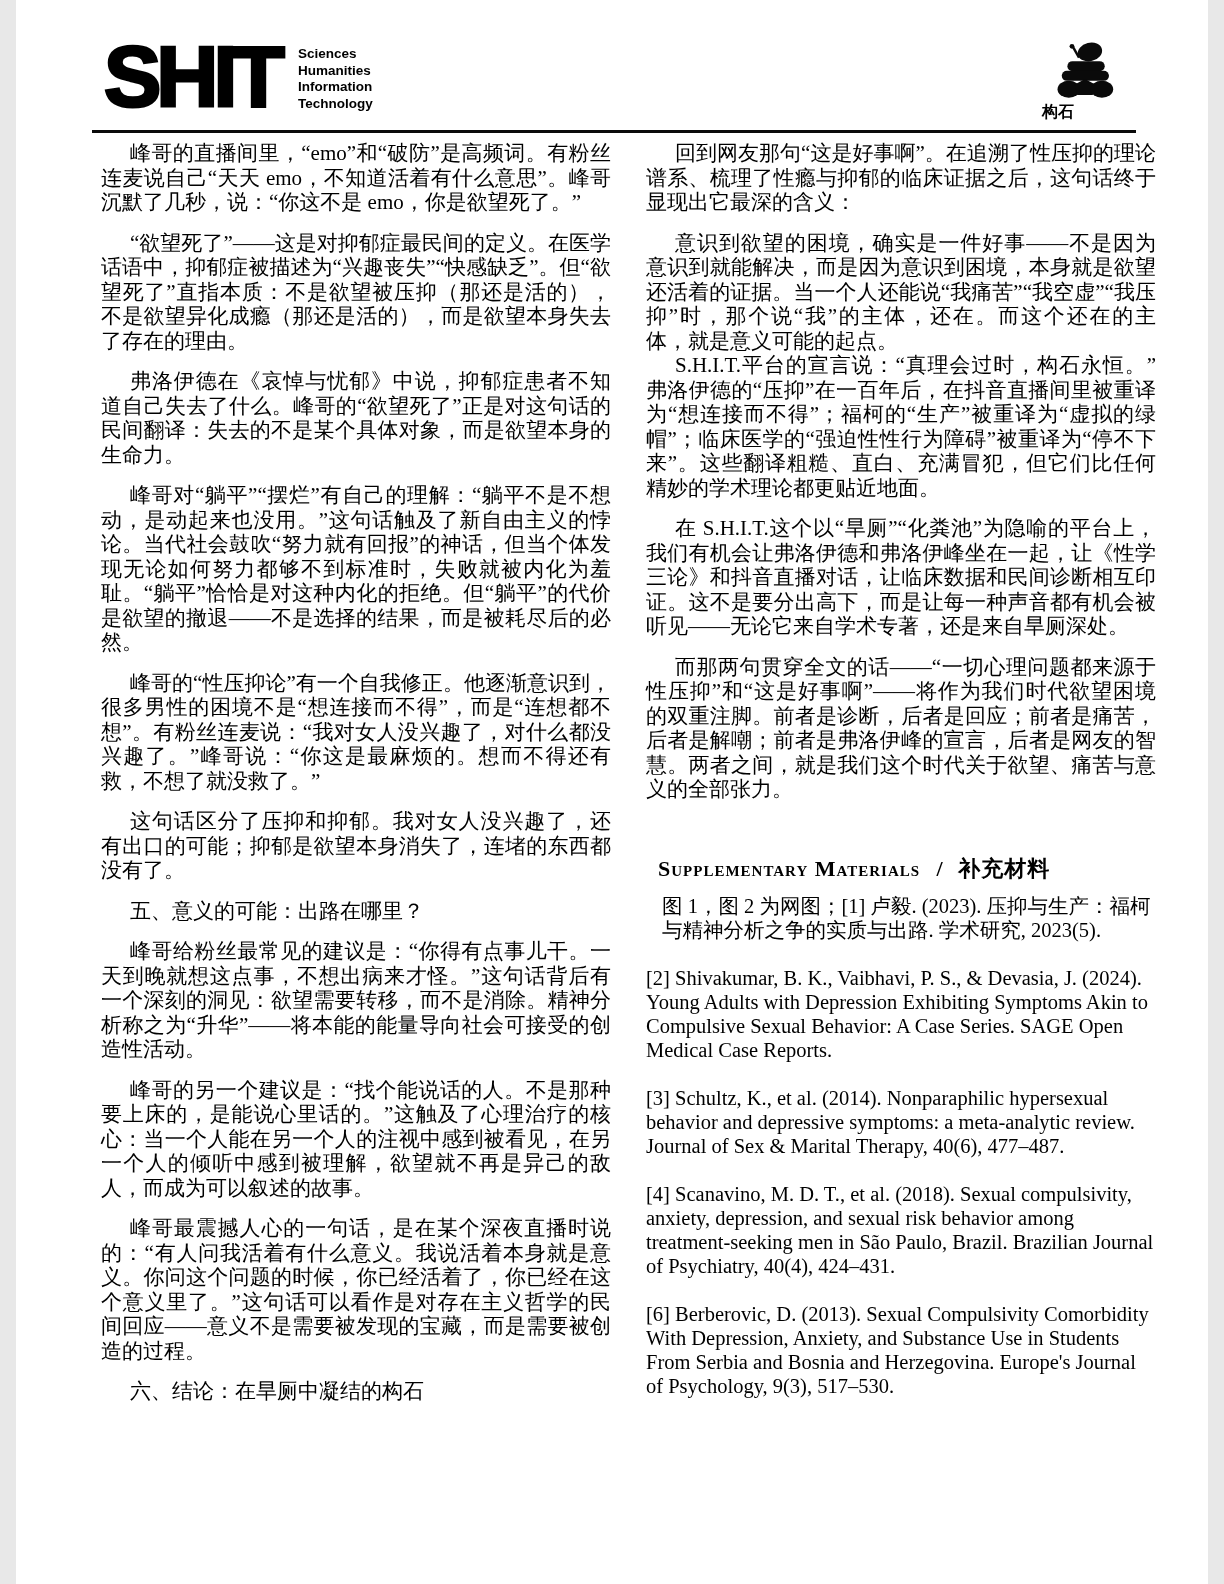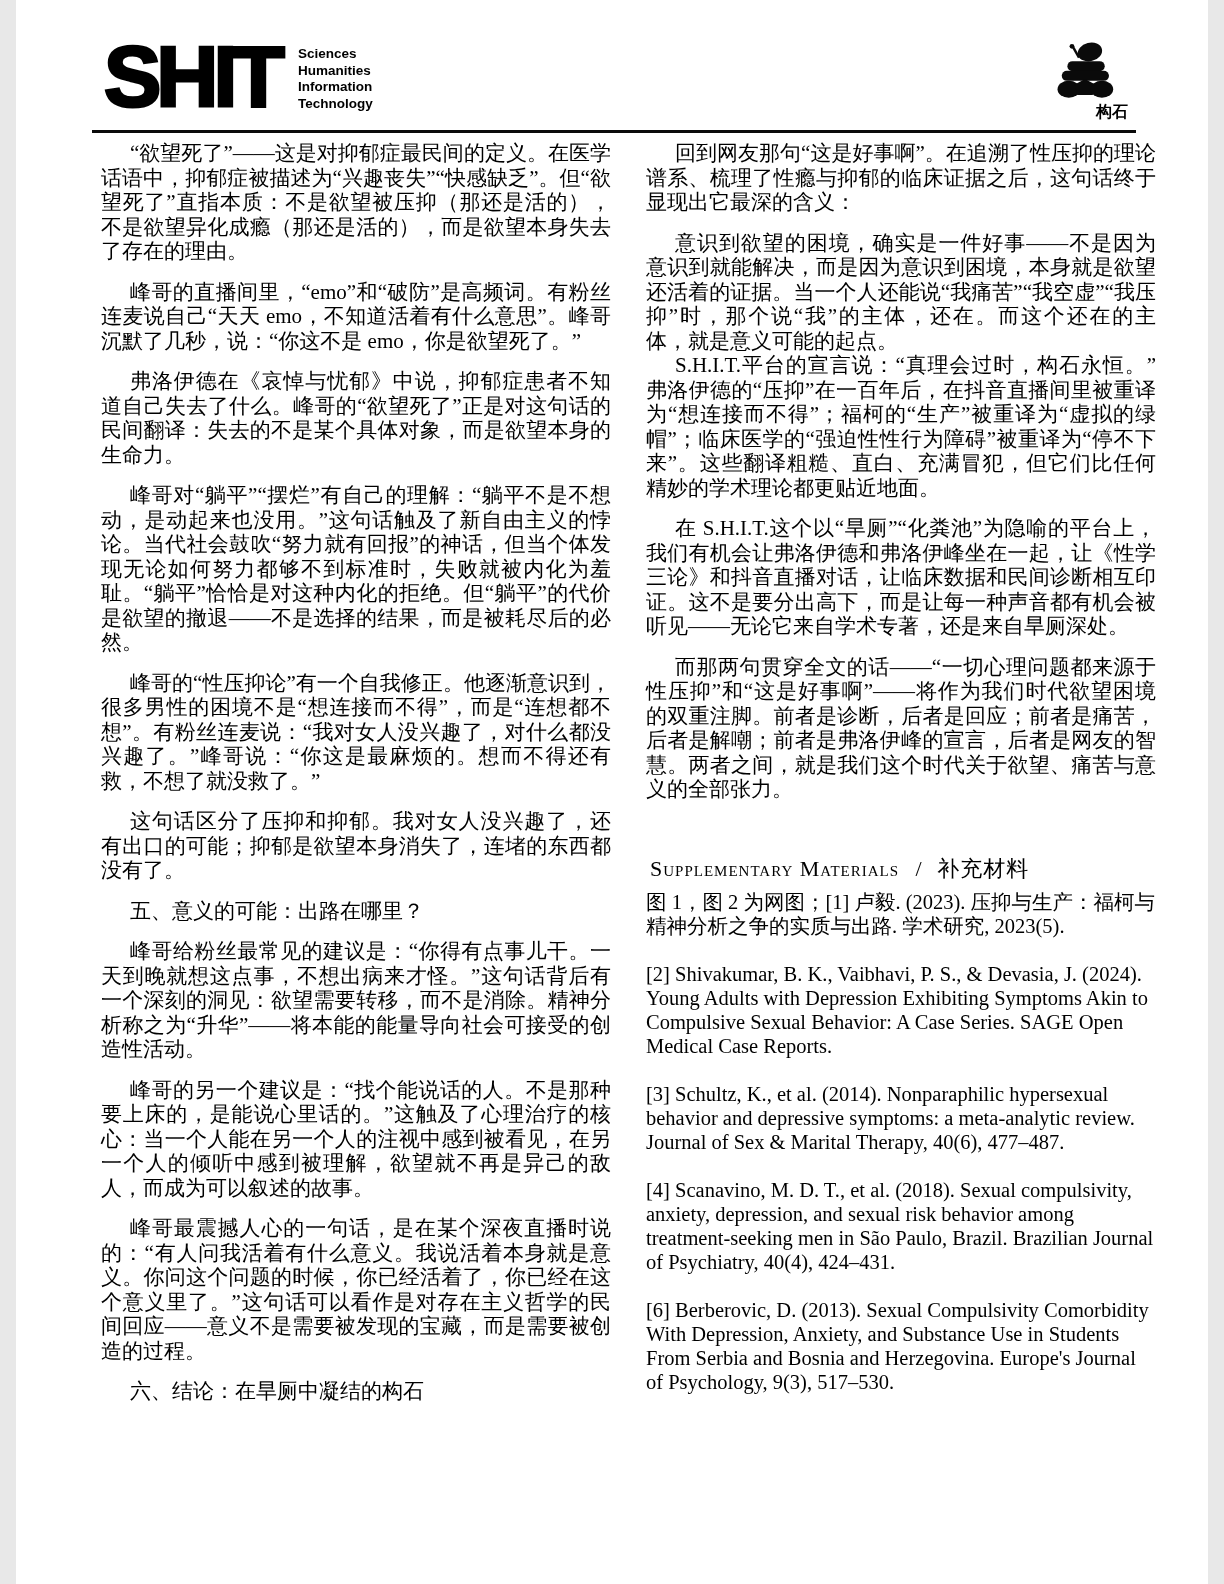--- a/index.html
+++ b/index.html
@@ -40,7 +40,7 @@
   }
   .brand-right{
     width:86px;
-    text-align:right;
+    text-align:left;
     margin-top:2px;
   }
   .rockpile{width:72px;height:62px;display:block;margin:0 auto;}

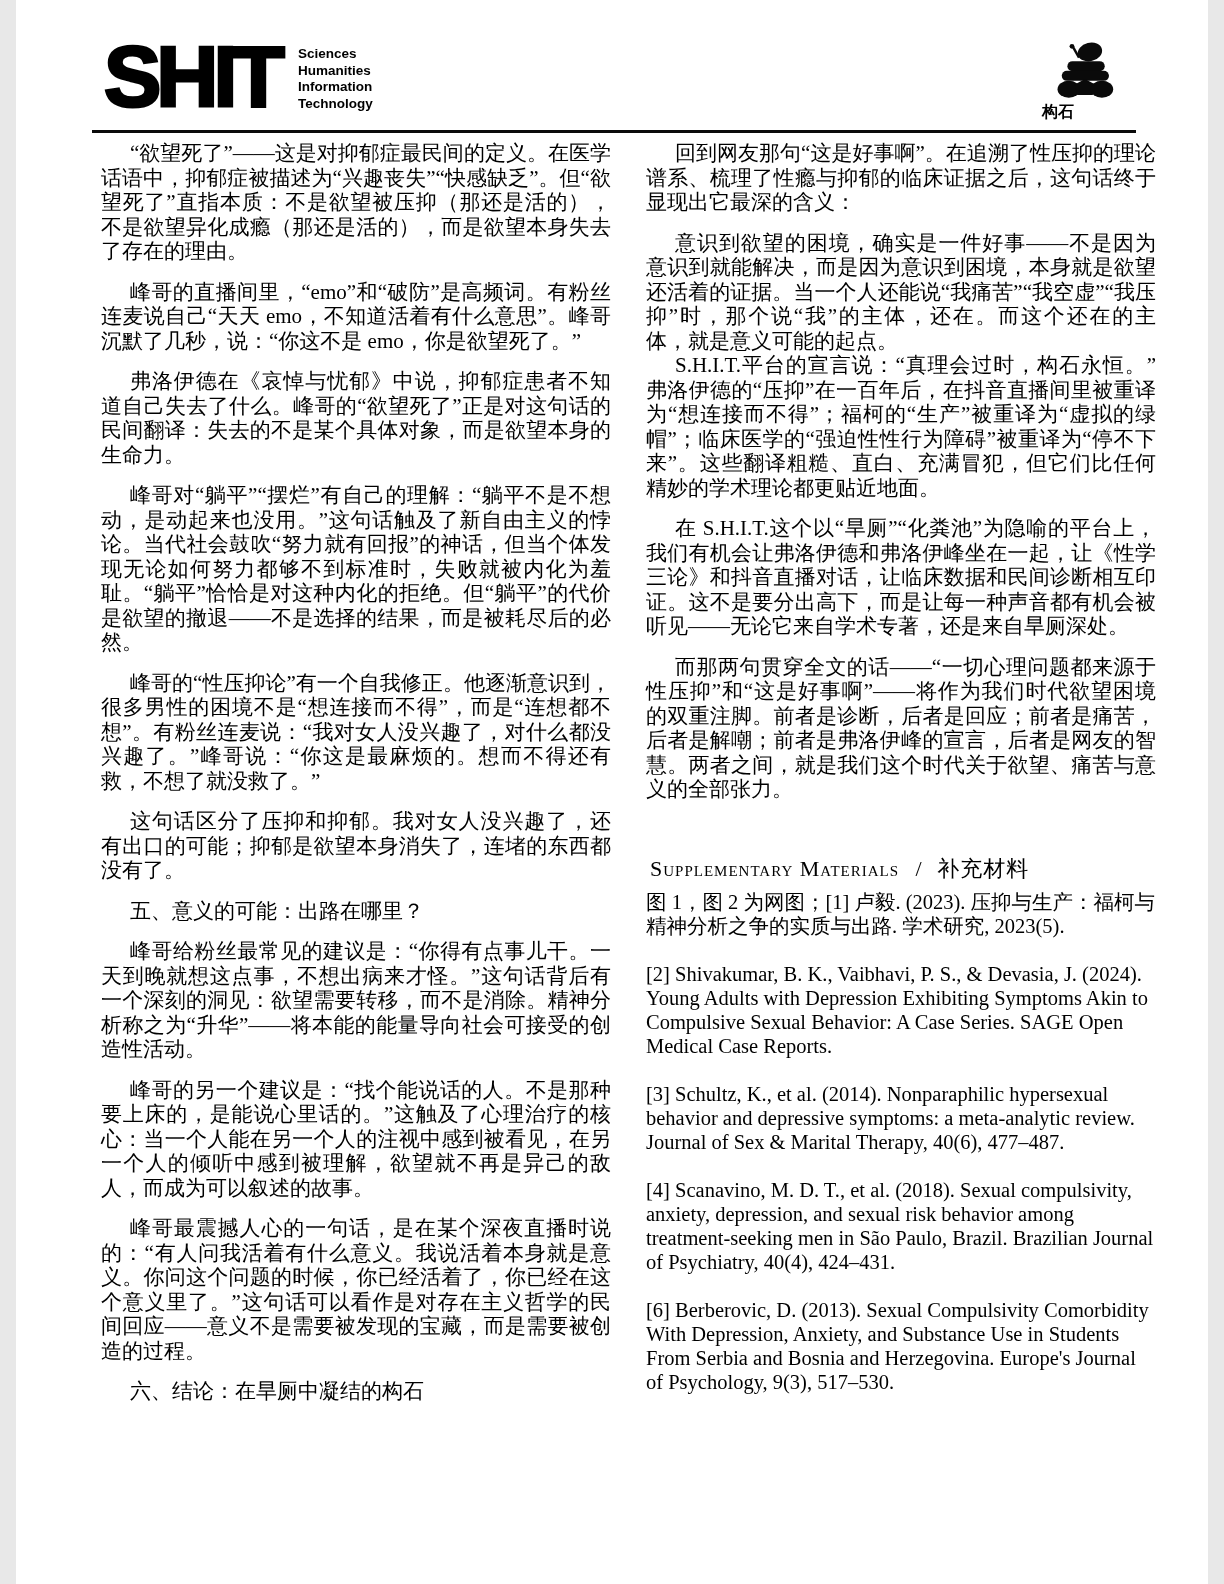--- a/index.html
+++ b/index.html
@@ -129,8 +129,8 @@
 
     <section class="col">
 
-    <p class="para">“欲望死了”——这是对抑郁症最民间的定义。在医学话语中，抑郁症被描述为“兴趣丧失”“快感缺乏”。但“欲望死了”直指本质：不是欲望被压抑（那还是活的），不是欲望异化成瘾（那还是活的），而是欲望本身失去了存在的理由。</p>
-        <p class="para">峰哥的直播间里，“emo”和“破防”是高频词。有粉丝连麦说自己“天天 emo，不知道活着有什么意思”。峰哥沉默了几秒，说：“你这不是 emo，你是欲望死了。”</p>
+    <p class="para">峰哥的直播间里，“emo”和“破防”是高频词。有粉丝连麦说自己“天天 emo，不知道活着有什么意思”。峰哥沉默了几秒，说：“你这不是 emo，你是欲望死了。”</p>
+        <p class="para">“欲望死了”——这是对抑郁症最民间的定义。在医学话语中，抑郁症被描述为“兴趣丧失”“快感缺乏”。但“欲望死了”直指本质：不是欲望被压抑（那还是活的），不是欲望异化成瘾（那还是活的），而是欲望本身失去了存在的理由。</p>
         <p class="para">弗洛伊德在《哀悼与忧郁》中说，抑郁症患者不知道自己失去了什么。峰哥的“欲望死了”正是对这句话的民间翻译：失去的不是某个具体对象，而是欲望本身的生命力。</p>
         <p class="para">峰哥对“躺平”“摆烂”有自己的理解：“躺平不是不想动，是动起来也没用。”这句话触及了新自由主义的悖论。当代社会鼓吹“努力就有回报”的神话，但当个体发现无论如何努力都够不到标准时，失败就被内化为羞耻。“躺平”恰恰是对这种内化的拒绝。但“躺平”的代价是欲望的撤退——不是选择的结果，而是被耗尽后的必然。</p>
         <p class="para">峰哥的“性压抑论”有一个自我修正。他逐渐意识到，很多男性的困境不是“想连接而不得”，而是“连想都不想”。有粉丝连麦说：“我对女人没兴趣了，对什么都没兴趣了。”峰哥说：“你这是最麻烦的。想而不得还有救，不想了就没救了。”</p>

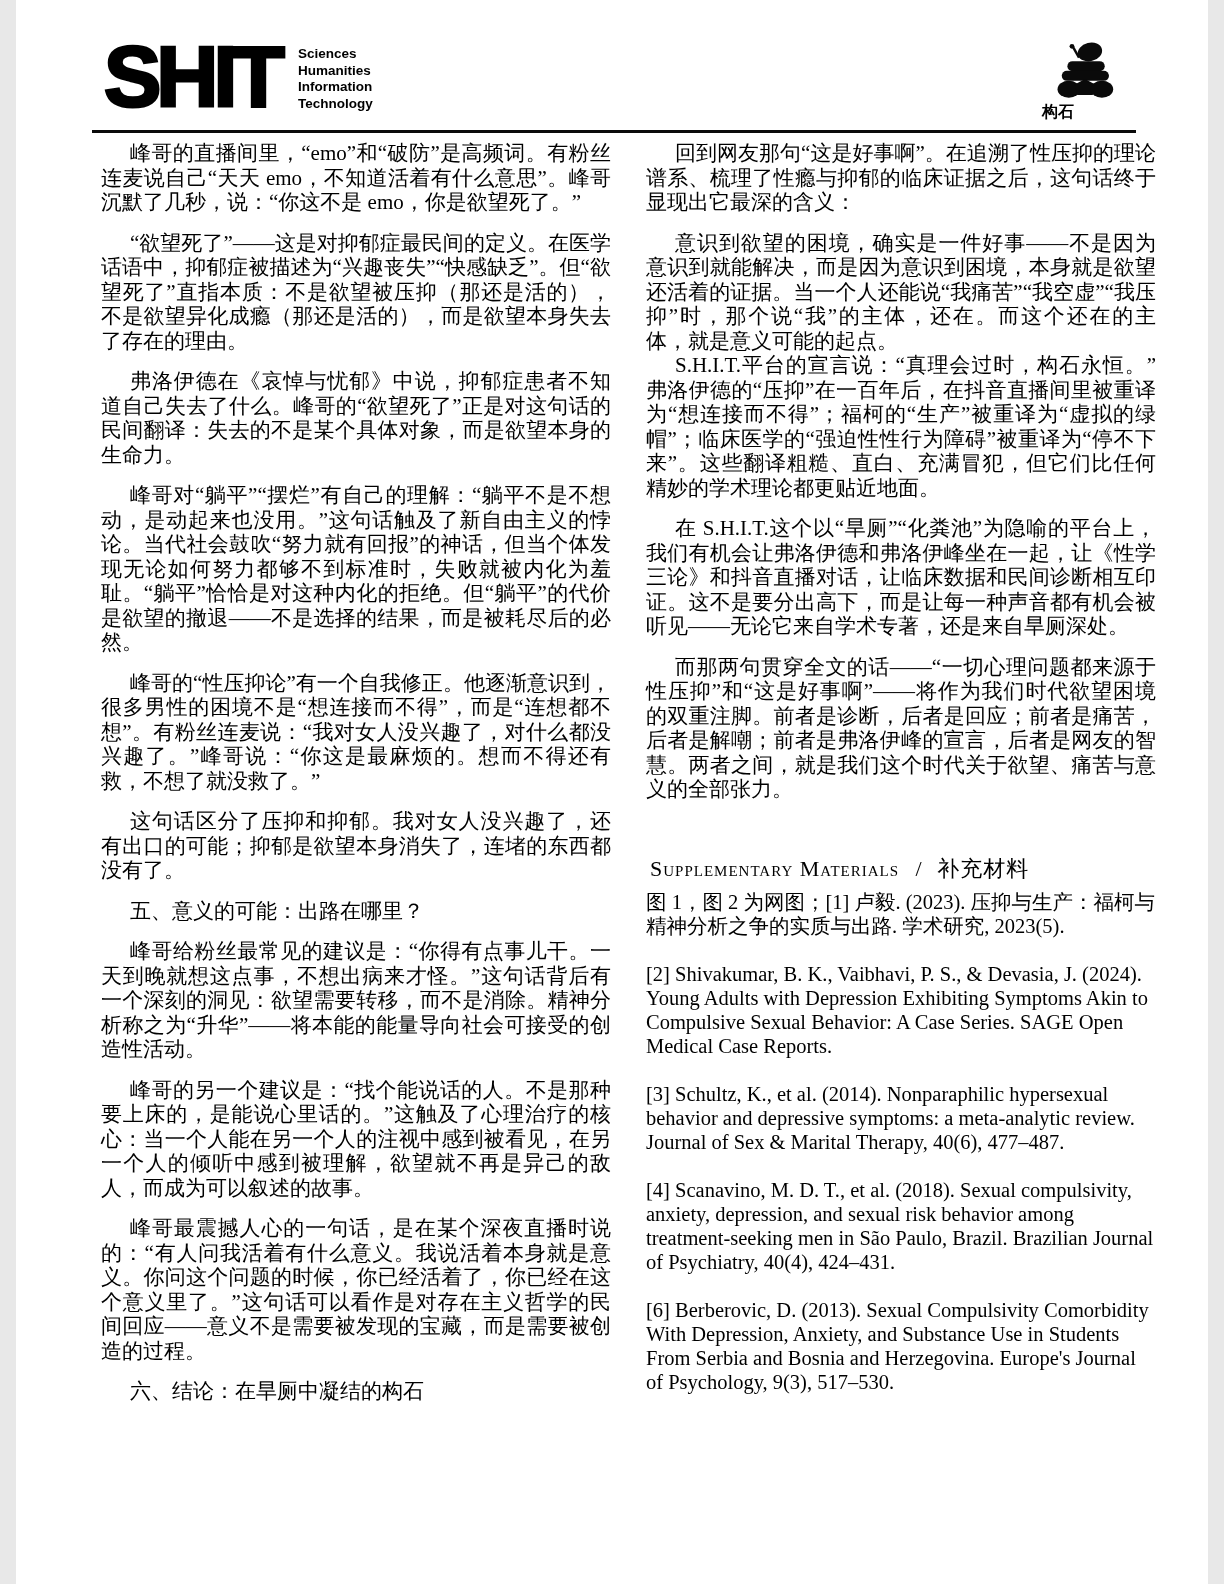--- a/index.html
+++ b/index.html
@@ -73,9 +73,9 @@
   
   .supp{margin-top:54px;}
   .supp-heading{
-    margin:4px;
+    margin:12px;
     font-size:22px;
-    font-weight:400;
+    font-weight:700;
     line-height:26px;
     font-variant:small-caps;
     letter-spacing:1px;

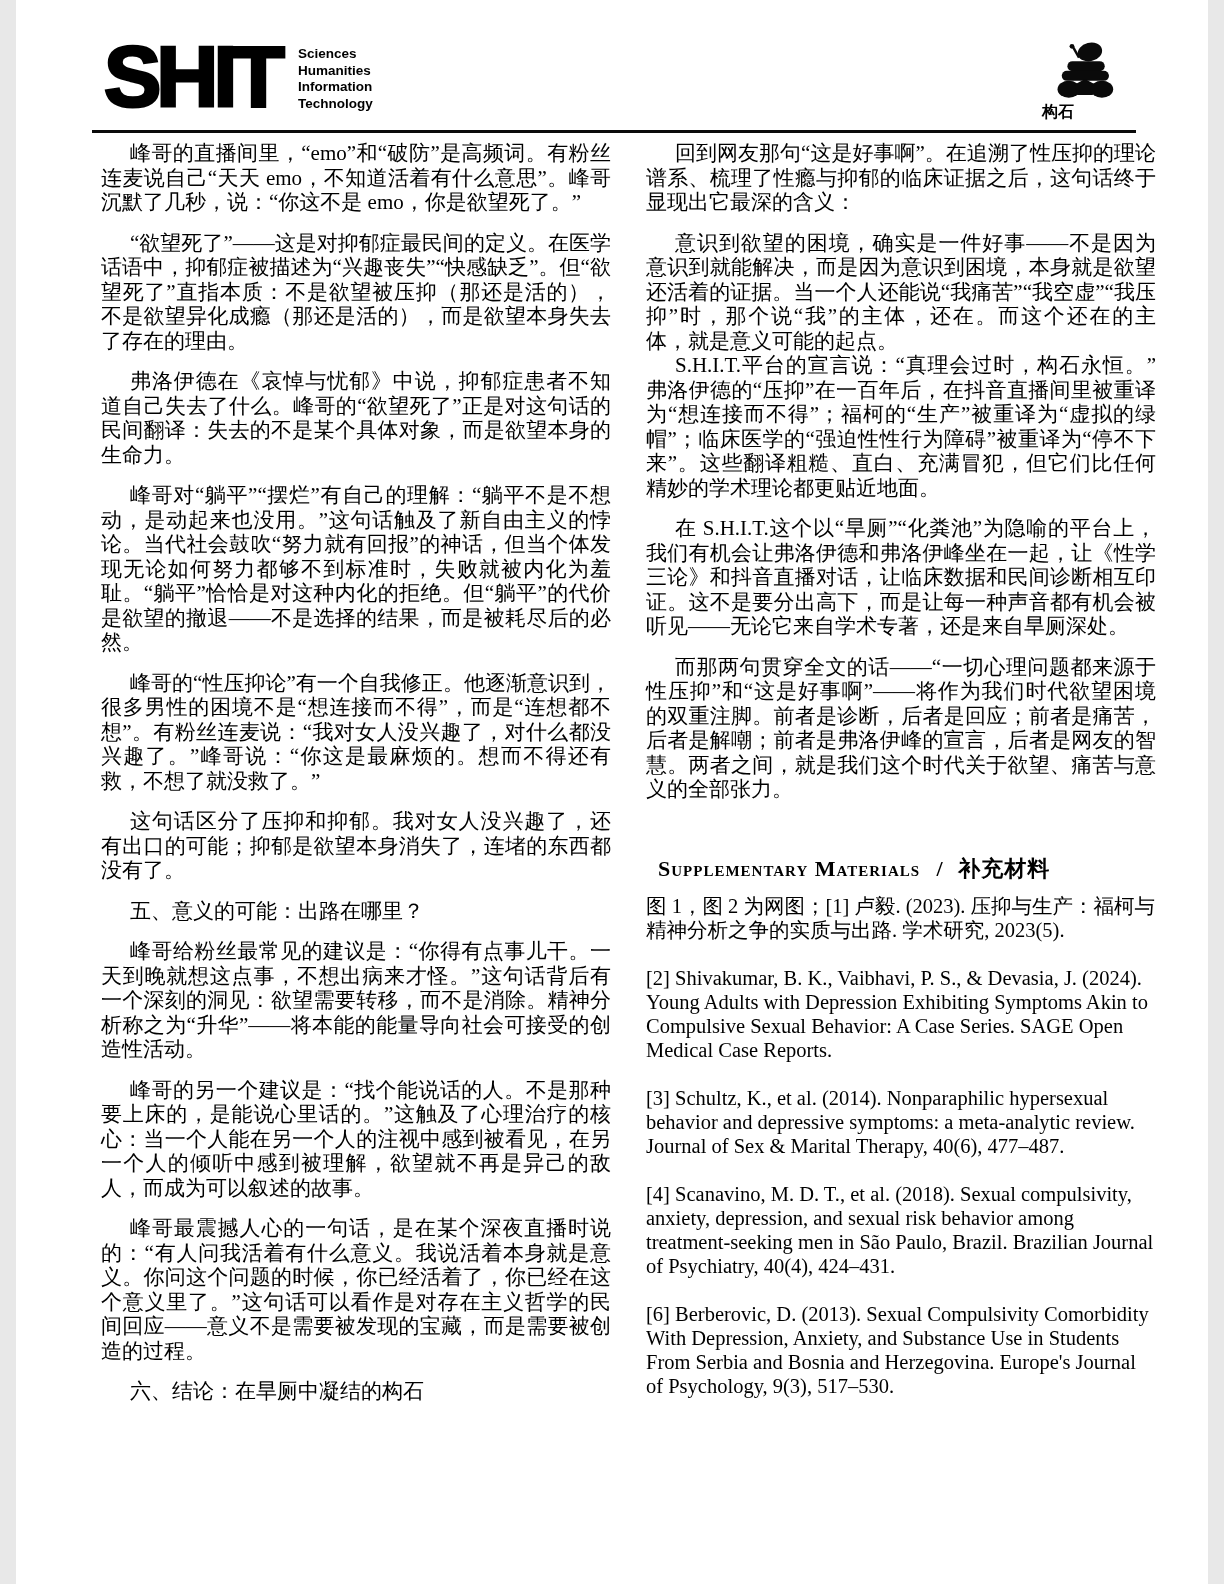--- a/index.html
+++ b/index.html
@@ -88,7 +88,7 @@
     font-size:20.5px;
     line-height:24px;
   }
-  .refs .ref:first-child{margin-top:8px;}
+  .refs .ref:first-child{margin-top:8px;margin-left:16px;}
 </style>
 </head>
 <body>

